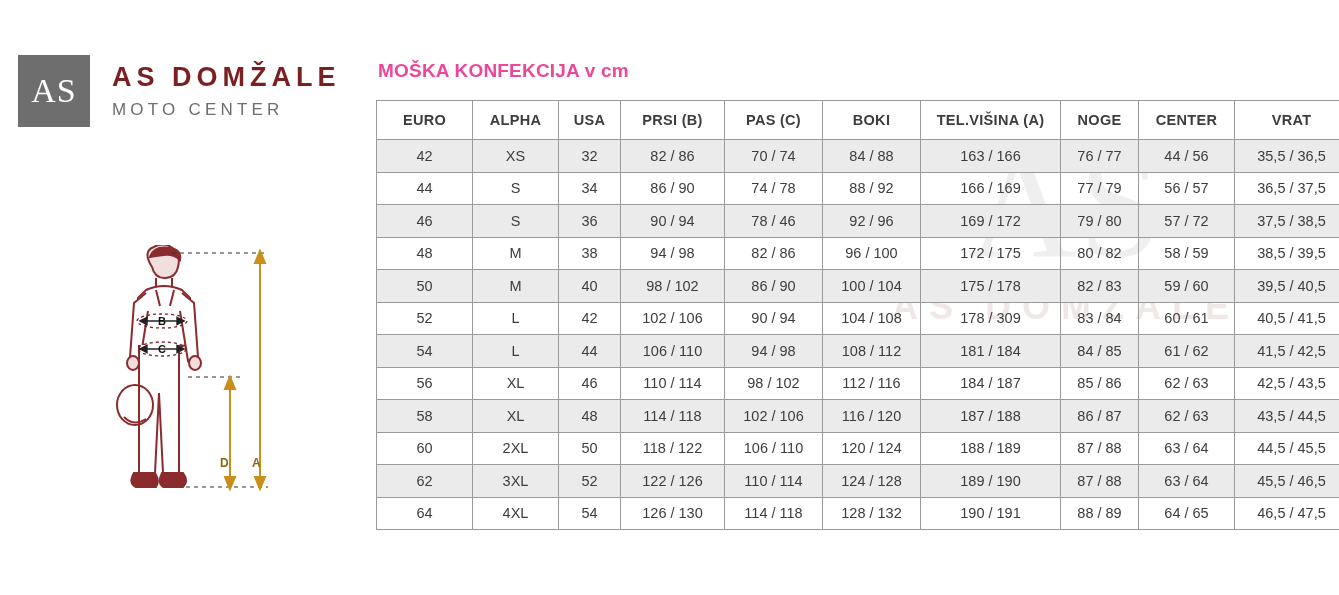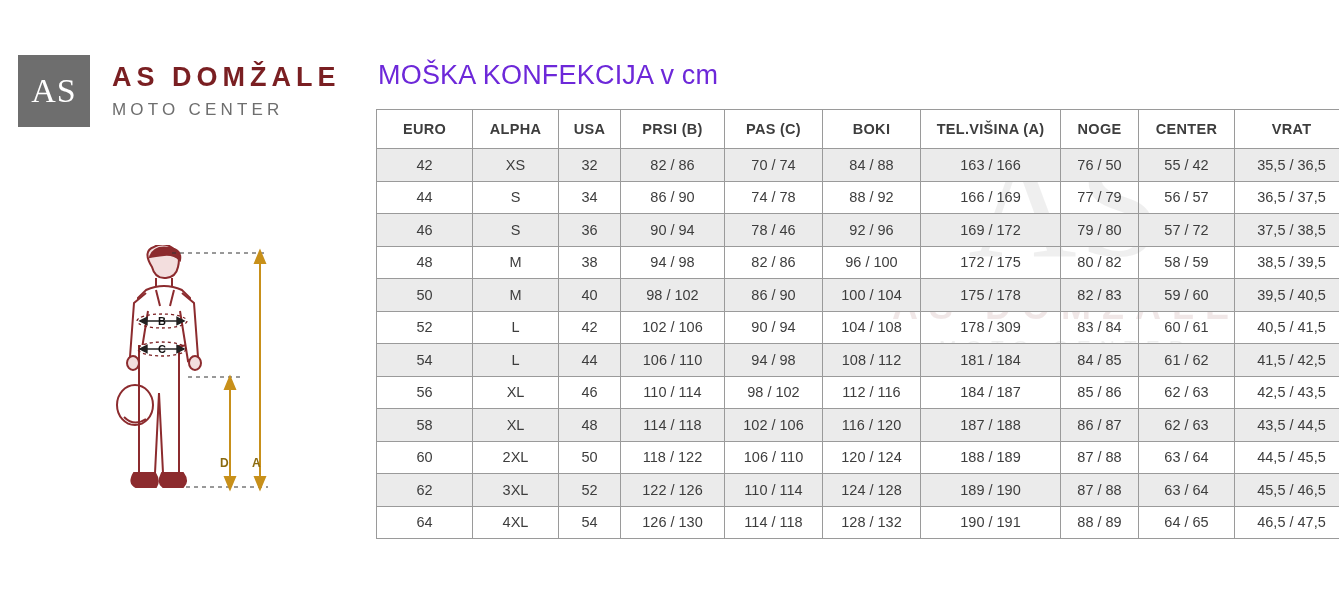--- a/index.html
+++ b/index.html
@@ -73,9 +73,9 @@
     width: 940px;
   }
   #table-title {
-    font-size: 27px;
-    font-weight: 400;
-    color: #6d28d9;
+    font-size: 19px;
+    font-weight: 700;
+    color: #ec4899;
     margin: 0 0 18px 2px;
     letter-spacing: 0.2px;
   }

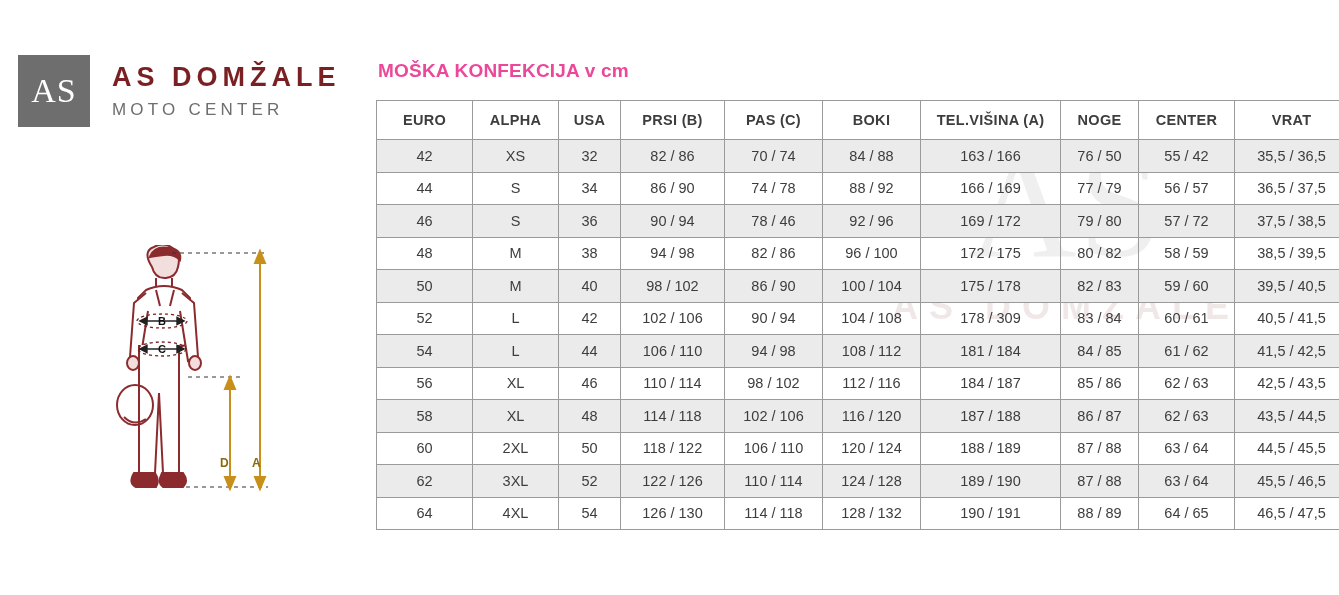--- a/index.html
+++ b/index.html
@@ -272,7 +272,7 @@
           <td>70 / 74</td>
           <td>84 / 88</td>
           <td>163 / 166</td>
-          <td>76 / 50</td>
+          <td>76 / 77</td>
           <td>55 / 42</td>
           <td>35,5 / 36,5</td>
         </tr>

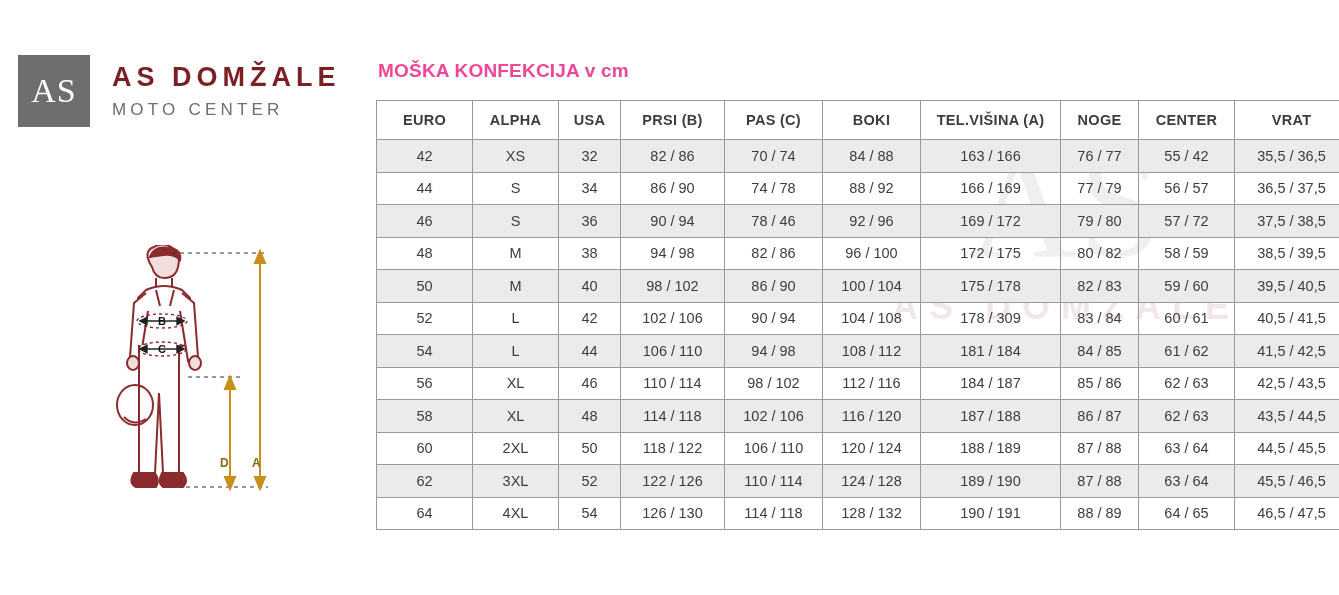--- a/index.html
+++ b/index.html
@@ -273,7 +273,7 @@
           <td>84 / 88</td>
           <td>163 / 166</td>
           <td>76 / 77</td>
-          <td>55 / 42</td>
+          <td>44 / 56</td>
           <td>35,5 / 36,5</td>
         </tr>
         <tr>

